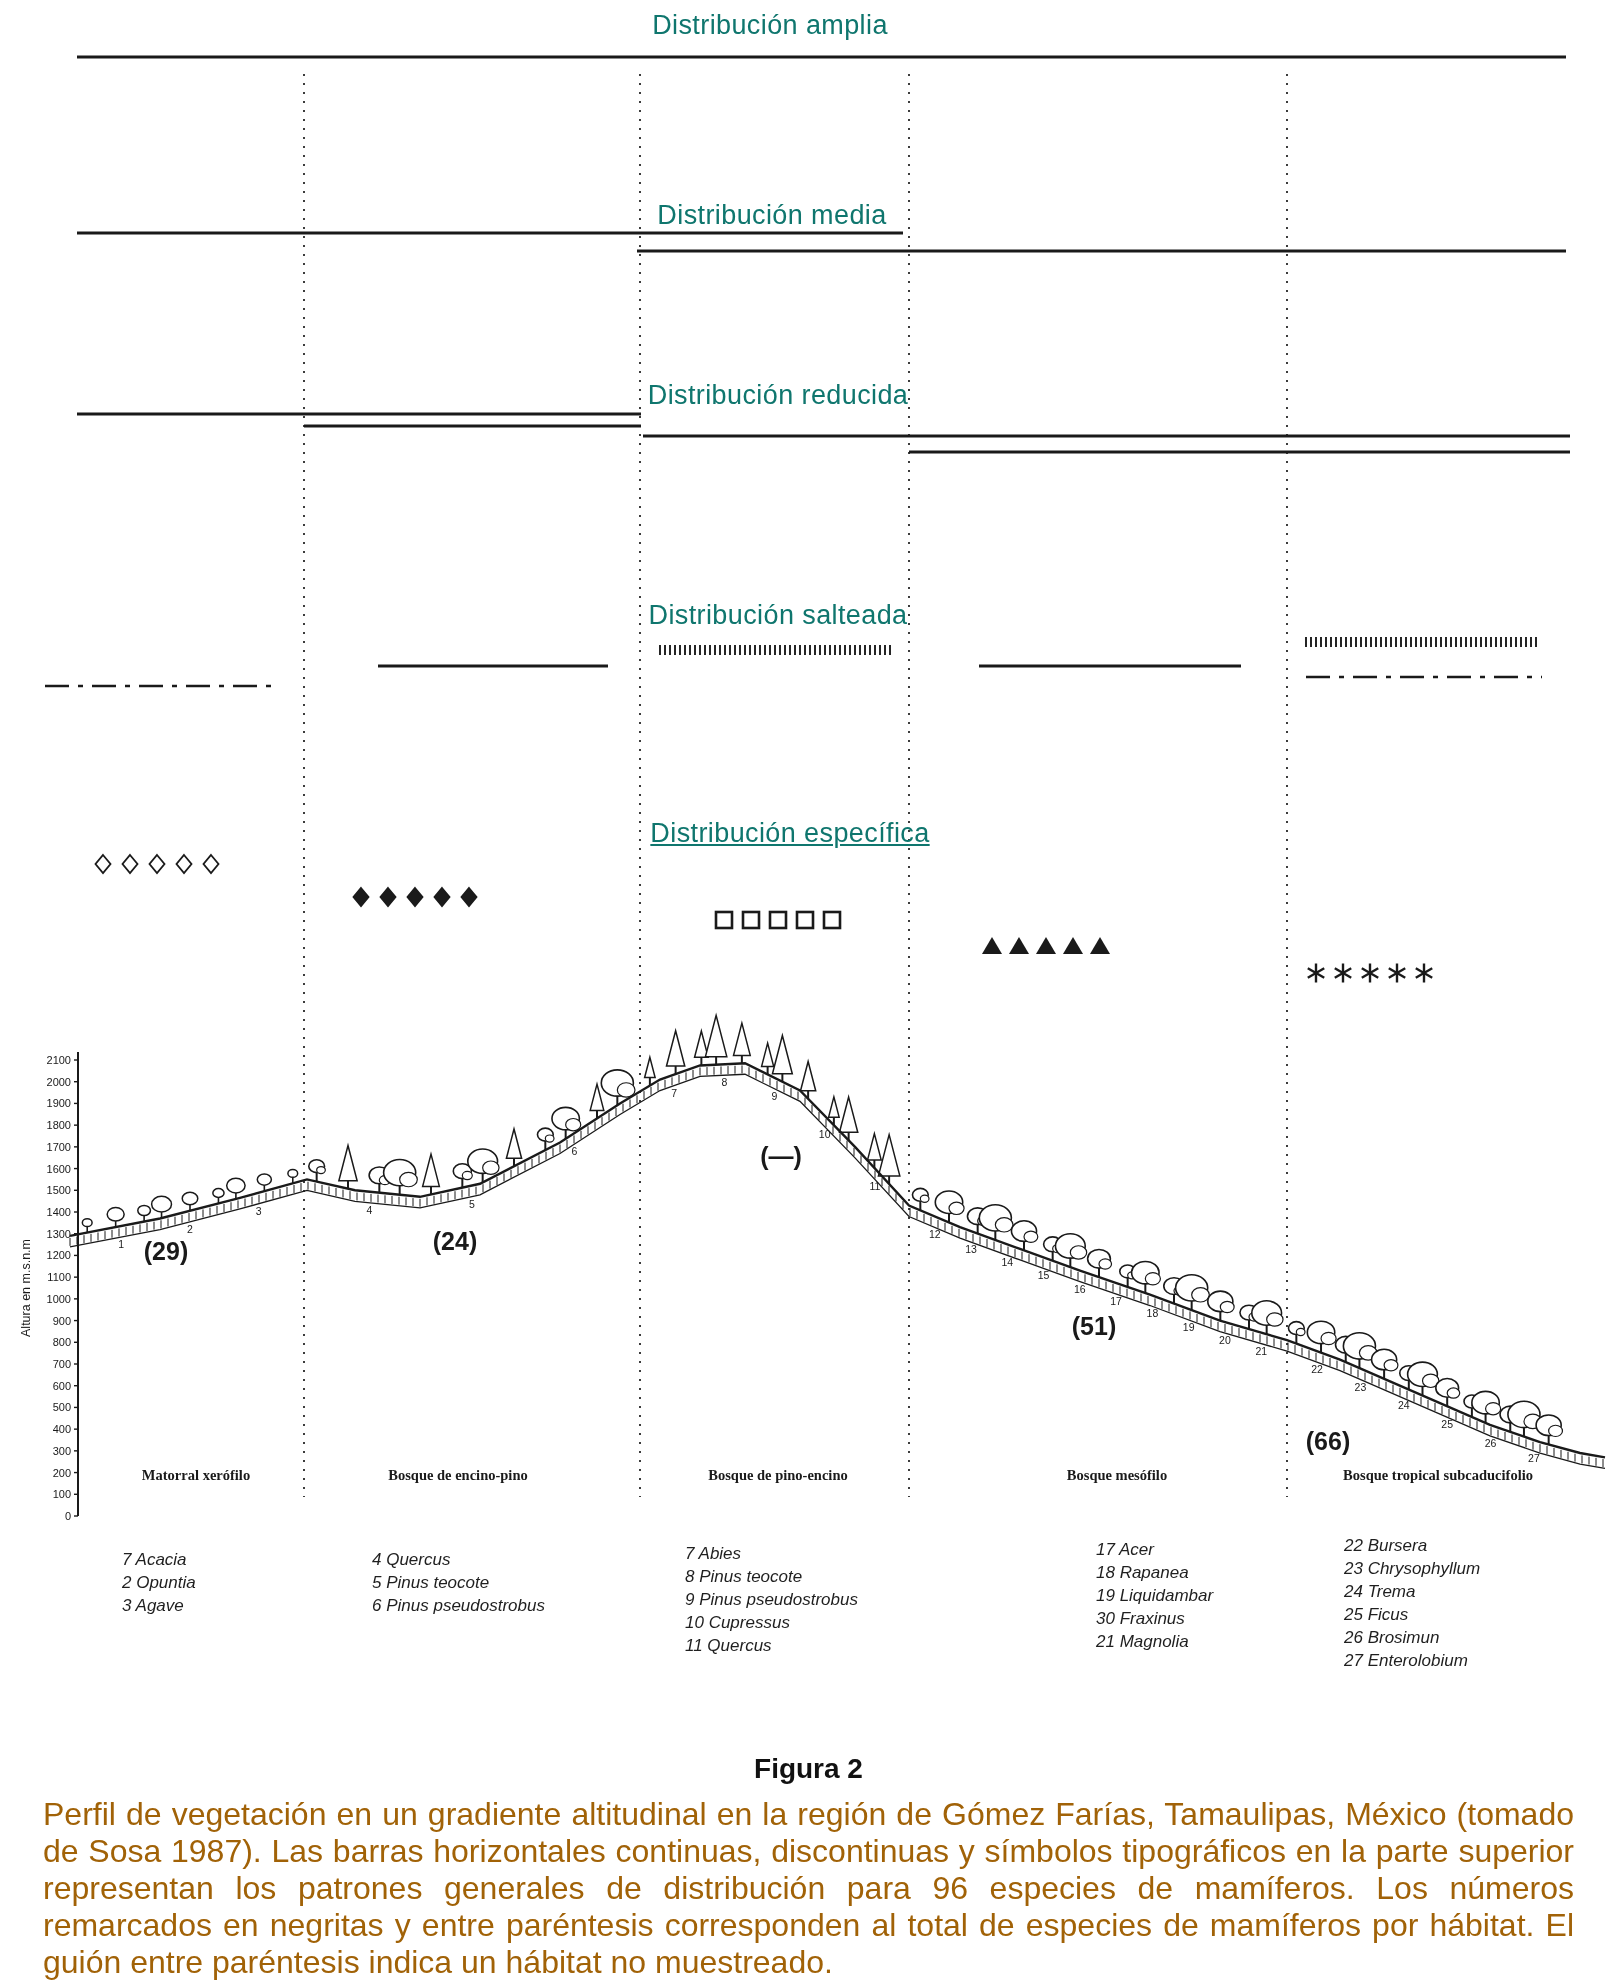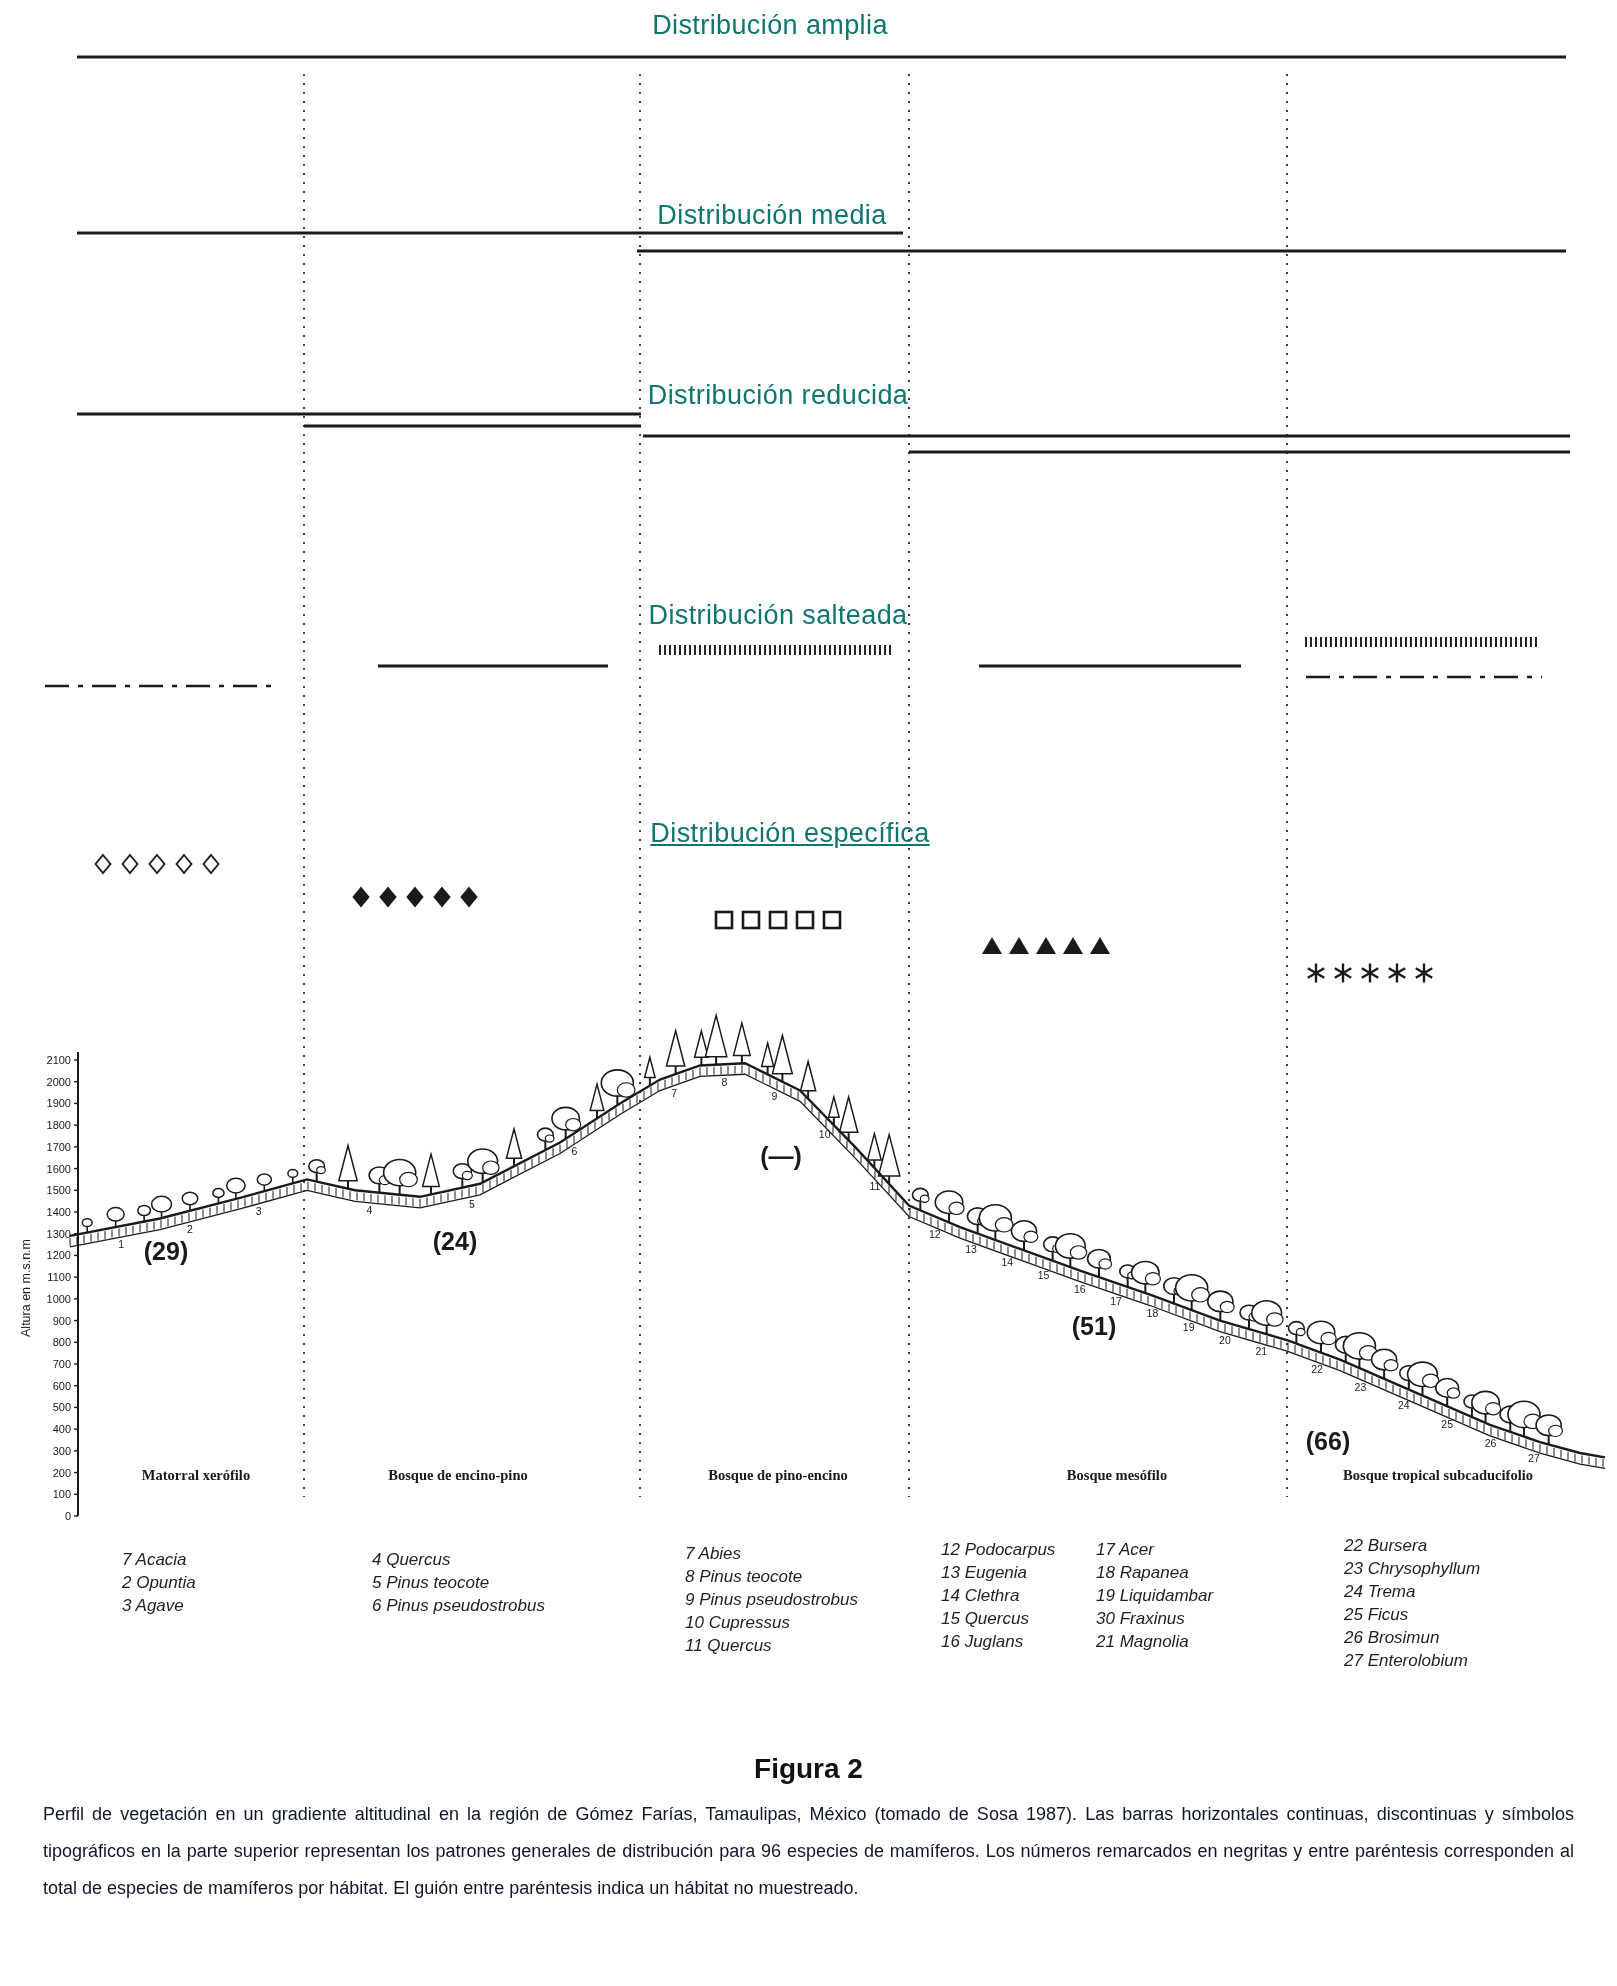--- a/index.html
+++ b/index.html
@@ -827,13 +827,6 @@
         <div>10 Cupressus</div>
         <div>11 Quercus</div>
       </div>
-      <div class="species-col" style="left: 941px; top: 1538px;">
-        <div>12 Podocarpus</div>
-        <div>13 Eugenia</div>
-        <div>14 Clethra</div>
-        <div>15 Quercus</div>
-        <div>16 Juglans</div>
-      </div>
       <div class="species-col" style="left: 1096px; top: 1538px;">
         <div>17 Acer</div>
         <div>18 Rapanea</div>

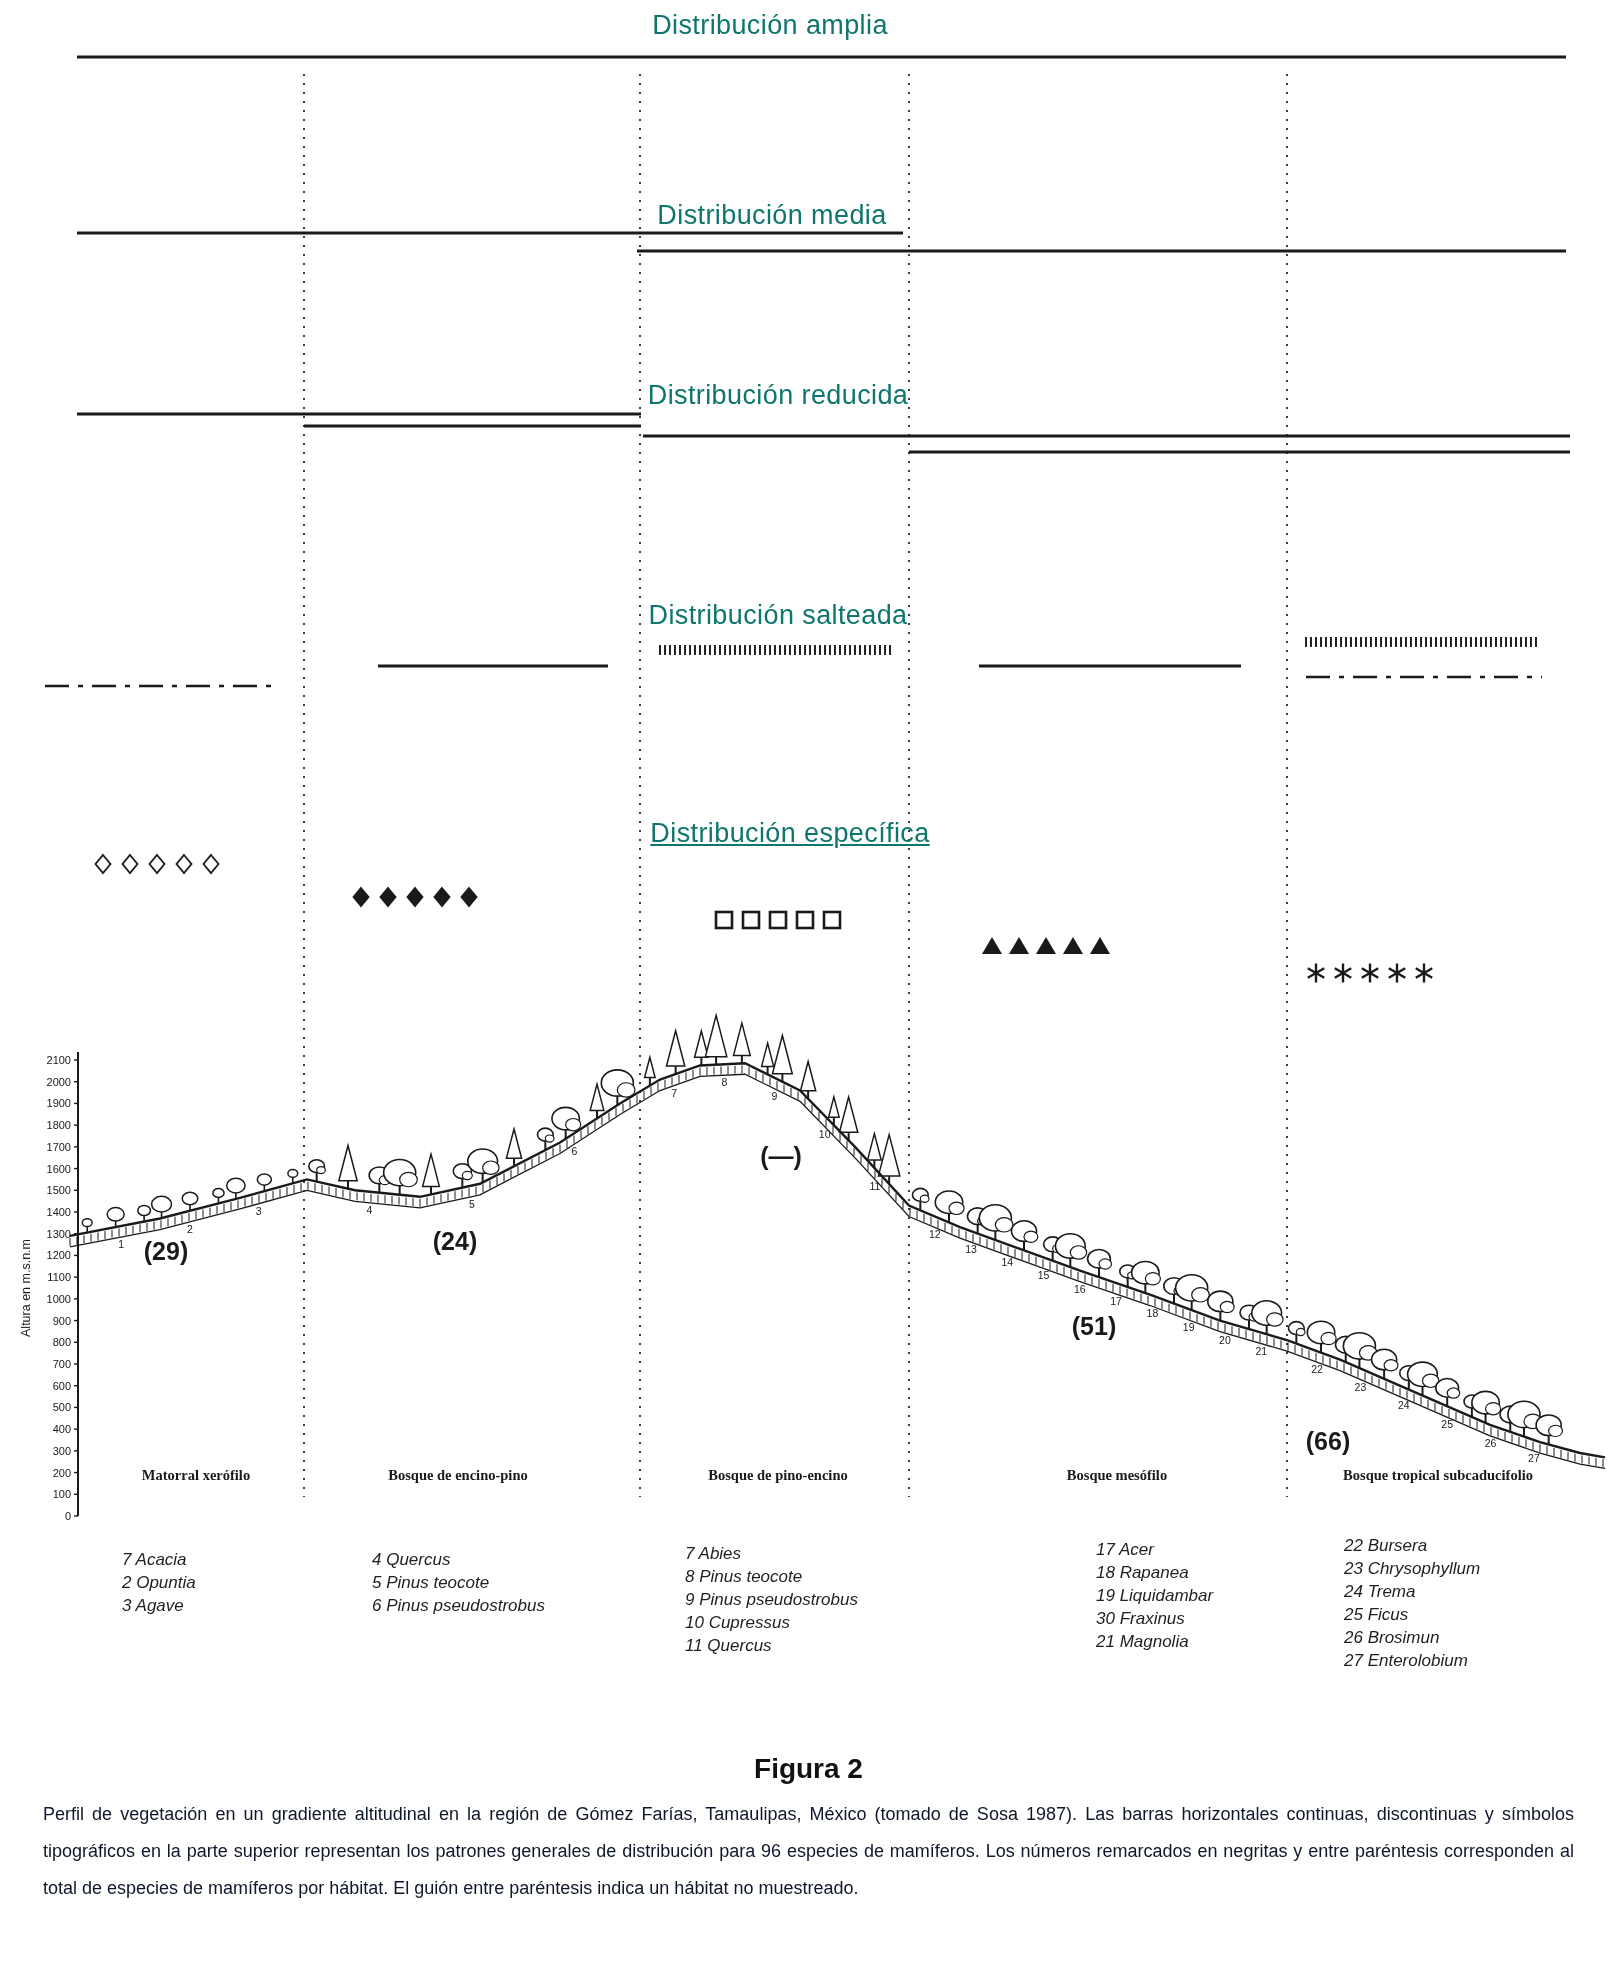--- a/index.html
+++ b/index.html
@@ -14,8 +14,8 @@
   .species-col div{white-space:nowrap;}
   .caption-title{position:absolute;left:0;top:1753px;width:100%;text-align:center;
                  font-size:28px;font-weight:bold;color:#111;}
-  .caption-text{position:absolute;left:43px;top:1796px;width:1531px;font-size:18px;
-                line-height:37px;text-align:justify;color:#0f172a;}
+  .caption-text{position:absolute;left:43px;top:1796px;width:1531px;font-size:32px;
+                line-height:37px;text-align:justify;color:#a16207;}
 </style>
 </head>
 <body>

